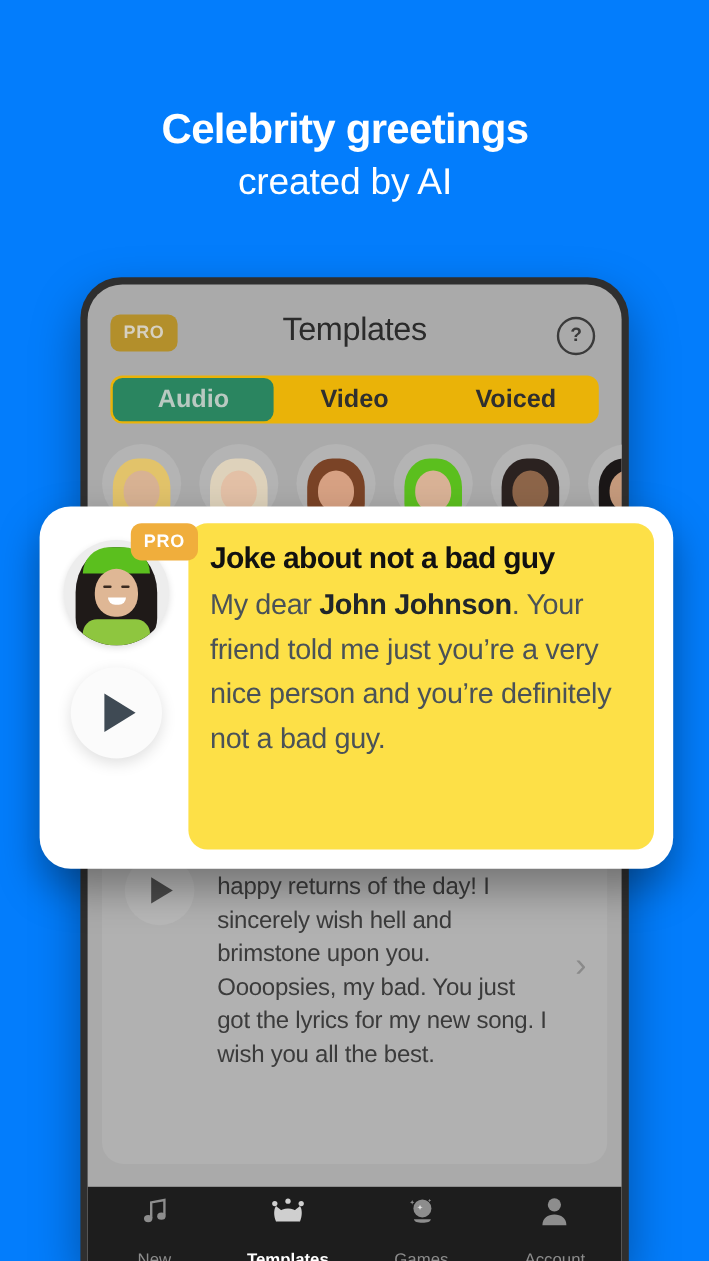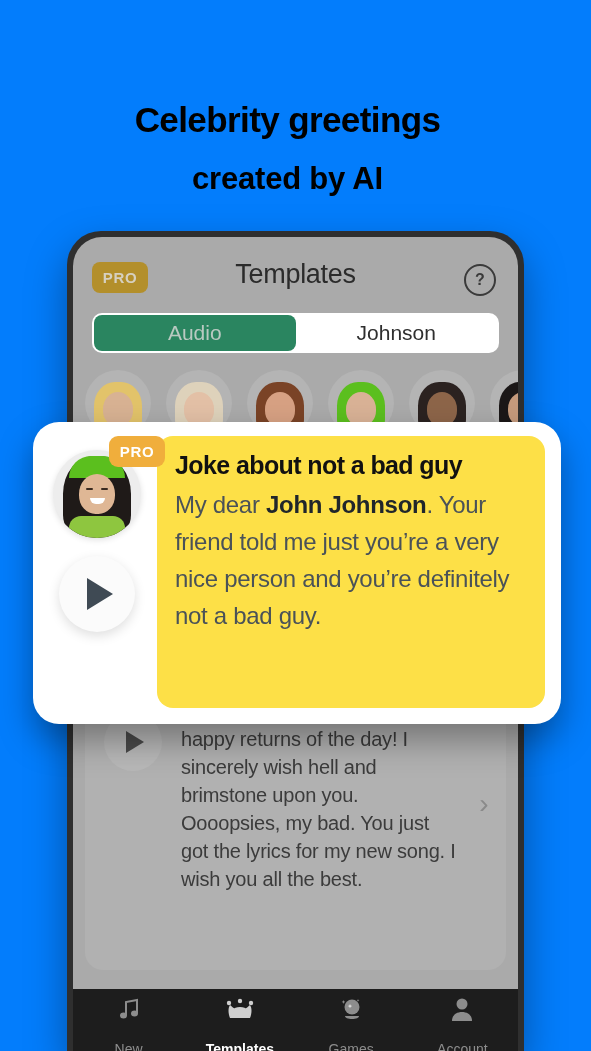--- a/index.html
+++ b/index.html
@@ -12,8 +12,8 @@
 
   
   .headline{
-    position:absolute;left:0;top:98px;width:575px;text-align:center;
-    color:#000000;
+    position:absolute;left:0;top:86px;width:575px;text-align:center;
+    color:#ffffff;
   }
   .headline .l1{
     font-size:35px;font-weight:bold;letter-spacing:-0.6px;line-height:44px;

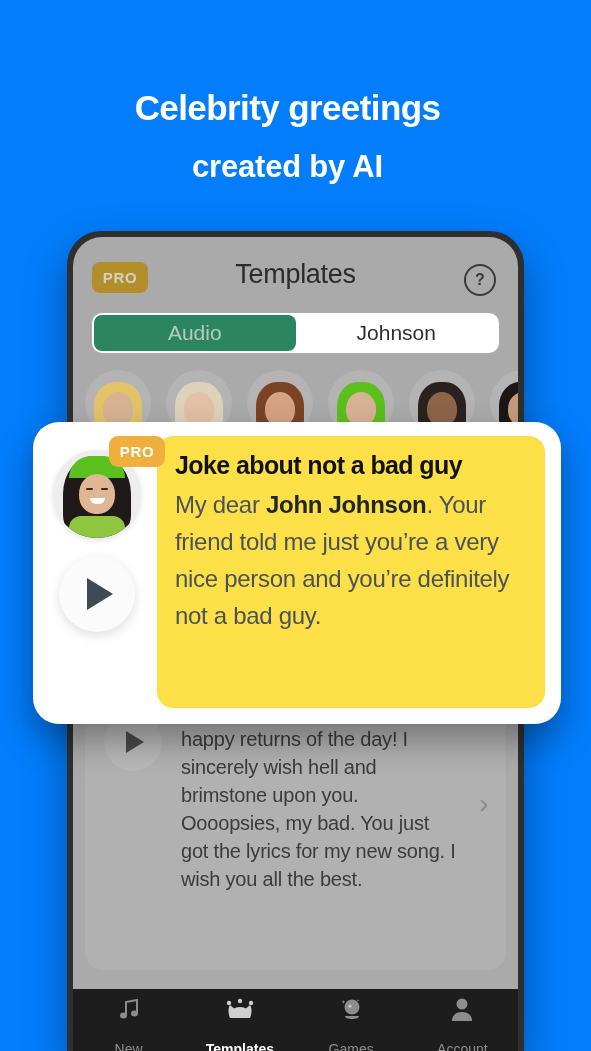--- a/index.html
+++ b/index.html
@@ -19,8 +19,8 @@
     font-size:35px;font-weight:bold;letter-spacing:-0.6px;line-height:44px;
   }
   .headline .l2{
-    font-size:31px;font-weight:700;letter-spacing:-0.2px;line-height:40px;
-    margin-top:17px;
+    font-size:31px;font-weight:400;letter-spacing:-0.2px;line-height:40px;
+    margin-top:2px;
   }
 
   

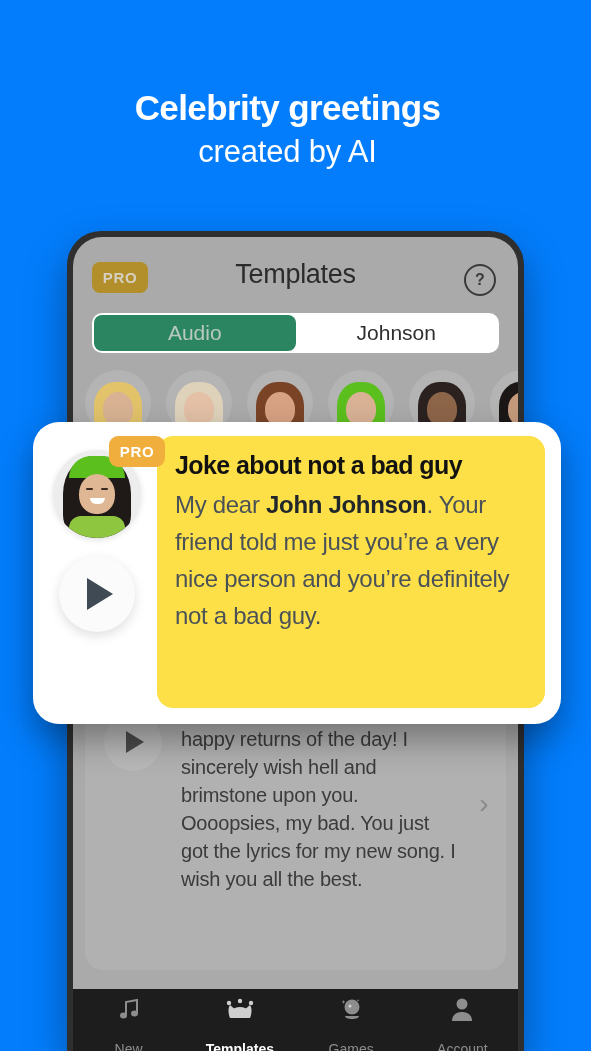--- a/index.html
+++ b/index.html
@@ -58,8 +58,8 @@
 
   
   .seg{
-    margin:6px 19px 0 19px;height:40px;background:#ffffff;border-radius:10px;
-    display:flex;align-items:center;padding:2px;box-sizing:border-box;
+    margin:6px 19px 0 19px;height:40px;background:#eab308;border-radius:10px;
+    display:flex;align-items:center;padding:2px;box-sizing:border-box;font-weight:bold;
   }
   .seg-item{
     flex:1;height:100%;display:flex;align-items:center;justify-content:center;

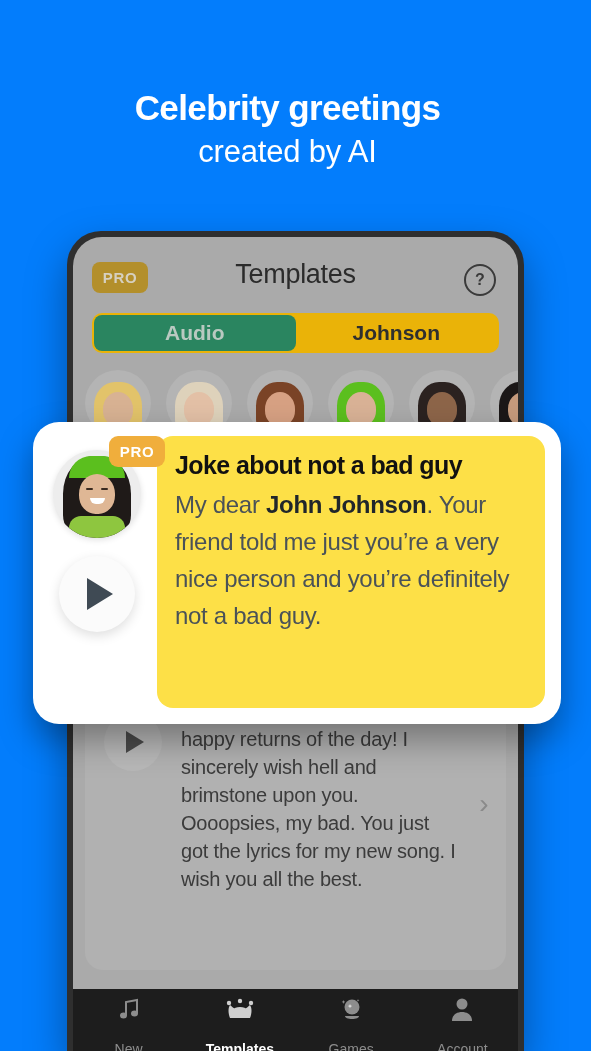--- a/index.html
+++ b/index.html
@@ -165,6 +165,7 @@
 
     <div class="seg">
       <div class="seg-item active">Audio</div>
+      <div class="seg-item">Video</div>
       <div class="seg-item">Johnson</div>
     </div>
 

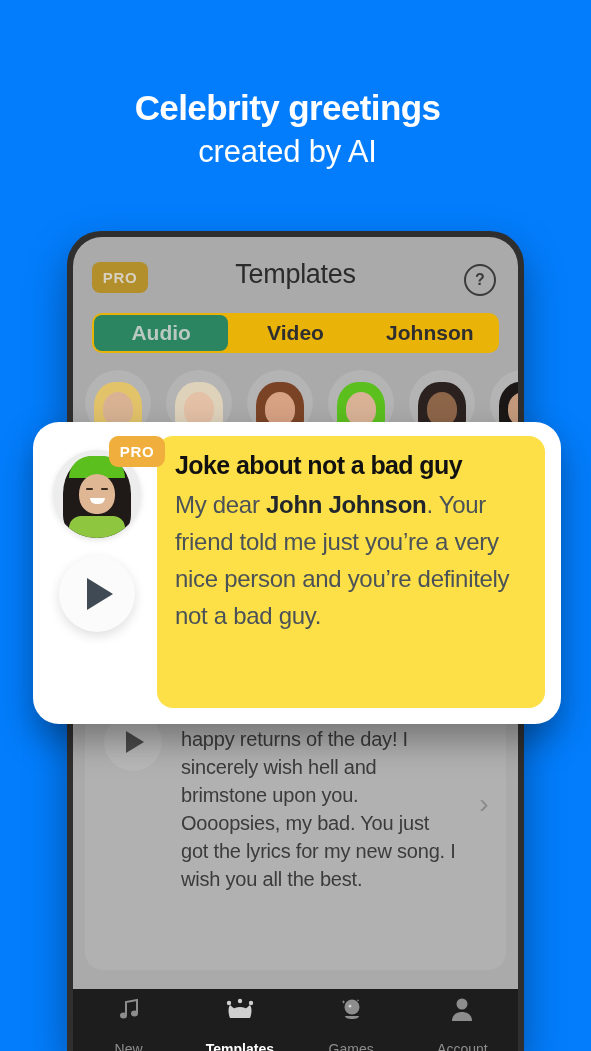--- a/index.html
+++ b/index.html
@@ -166,7 +166,7 @@
     <div class="seg">
       <div class="seg-item active">Audio</div>
       <div class="seg-item">Video</div>
-      <div class="seg-item">Johnson</div>
+      <div class="seg-item">Voiced</div>
     </div>
 
     <div class="avatars">

